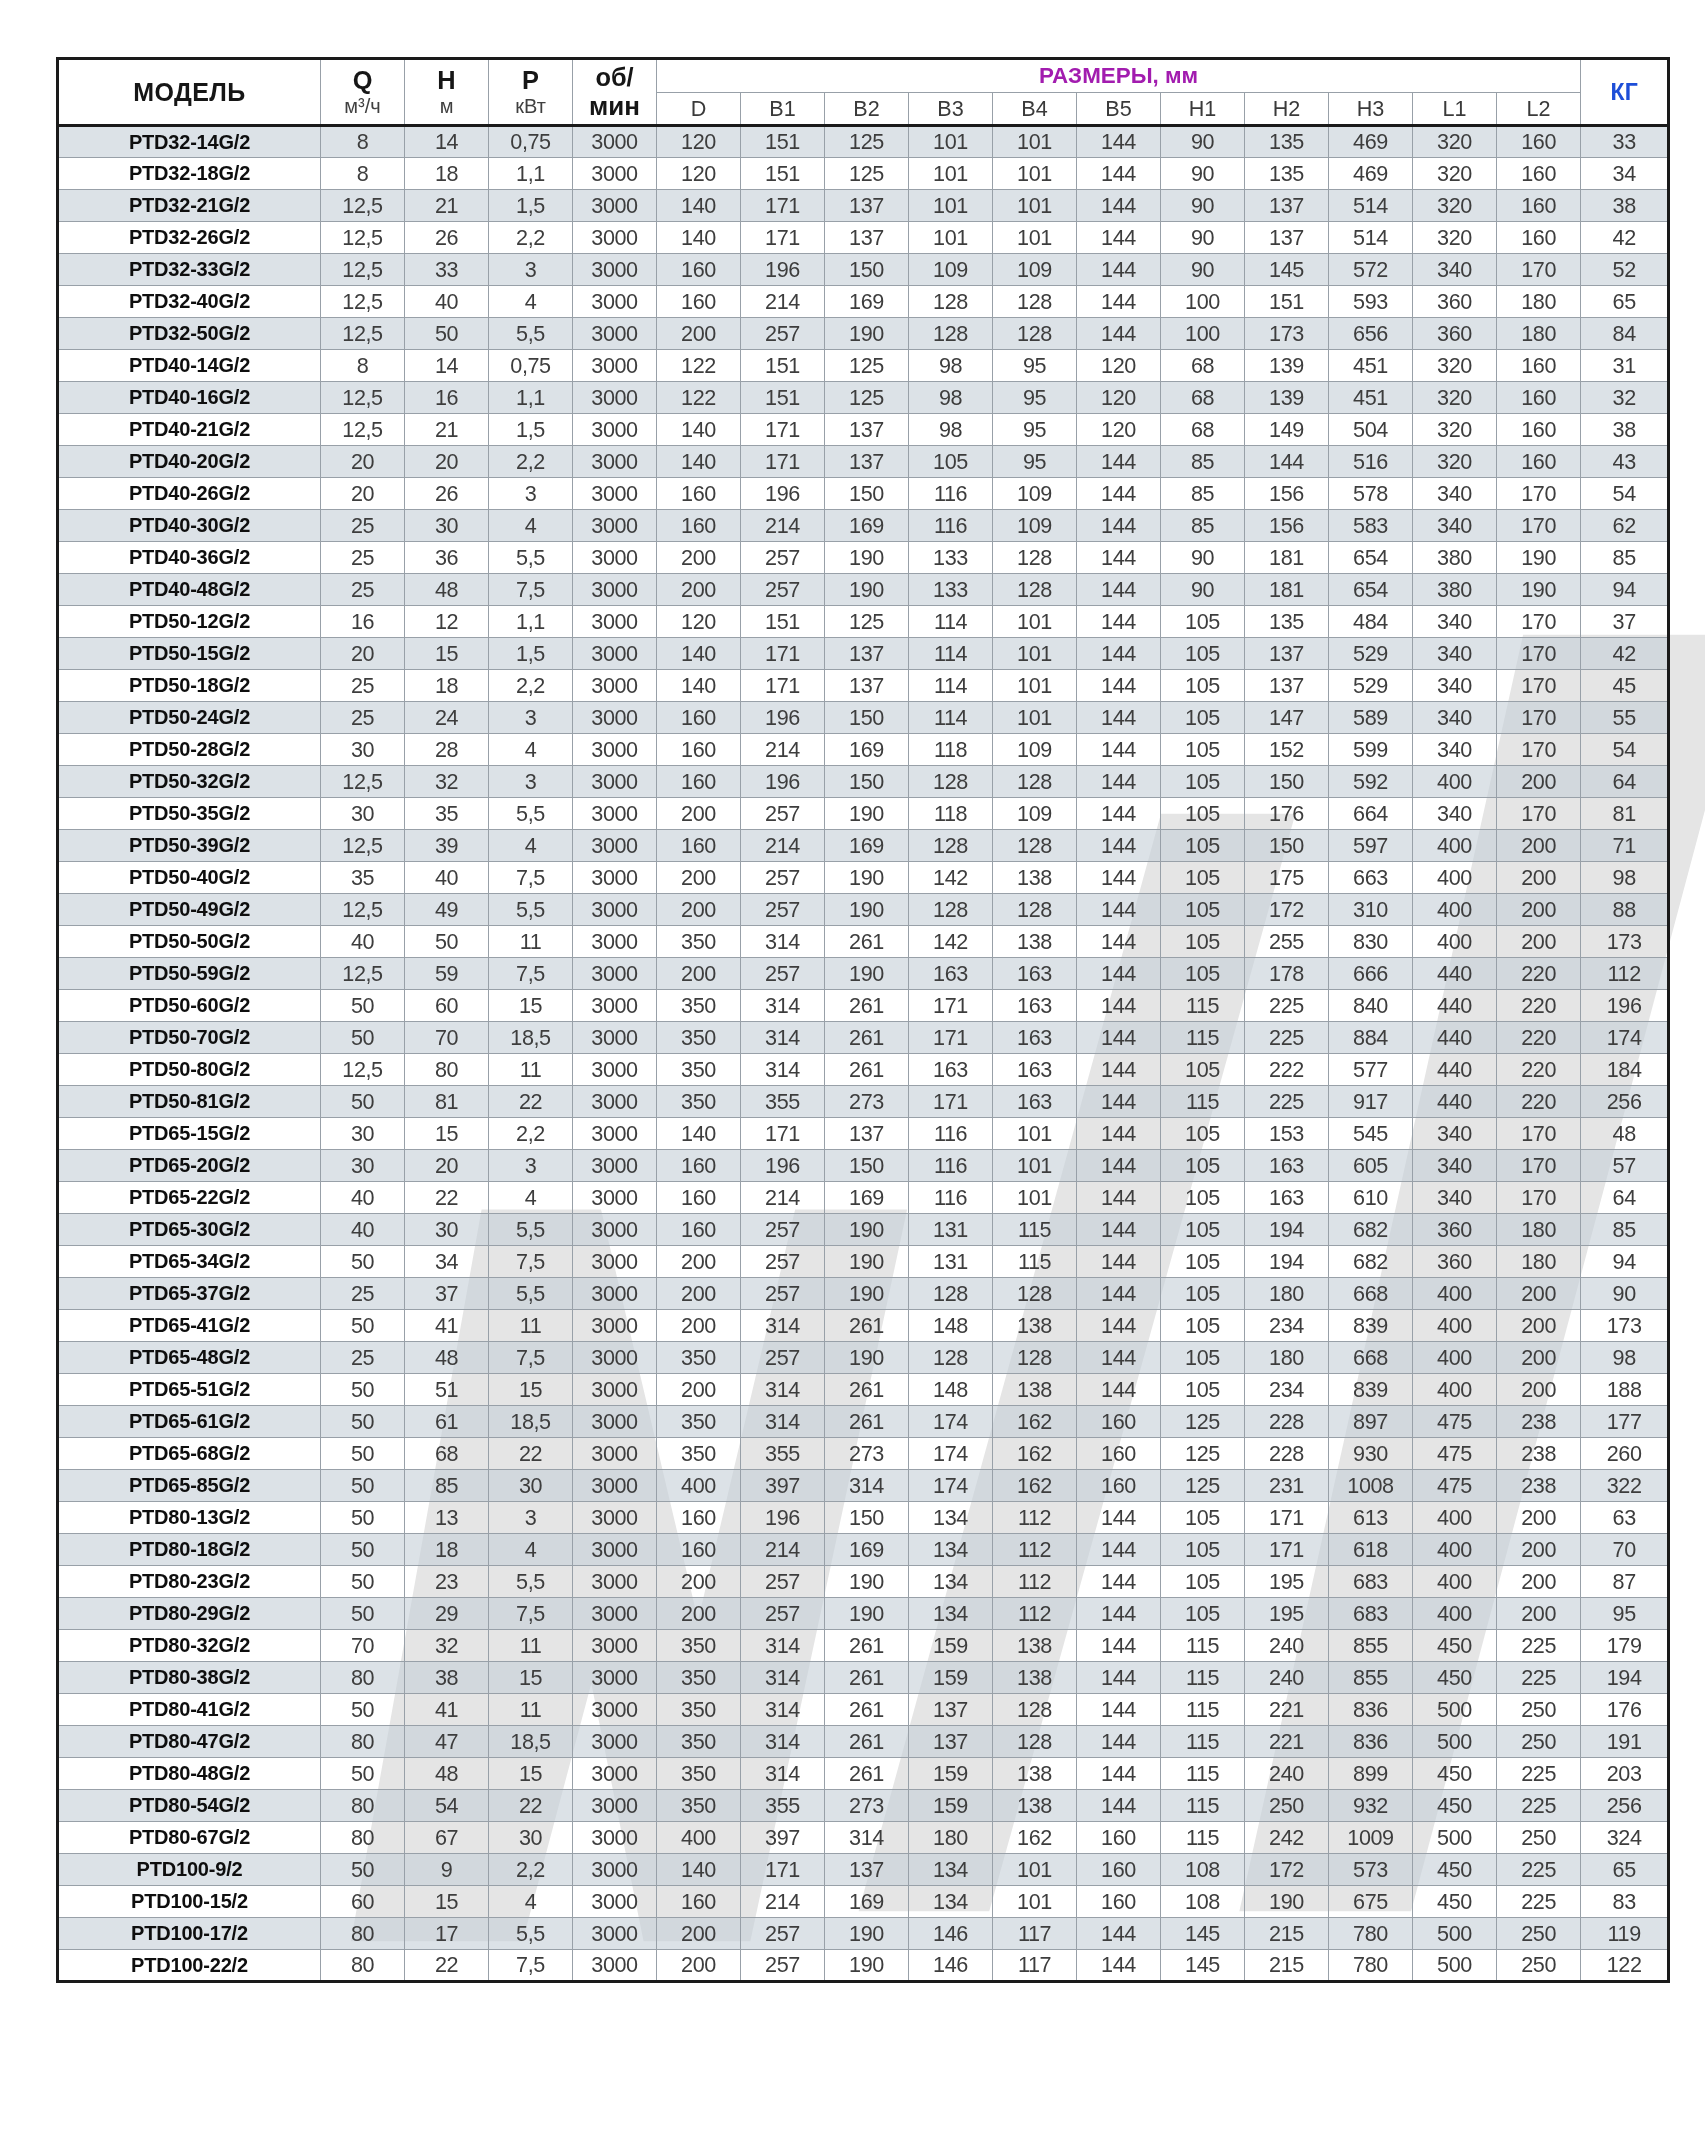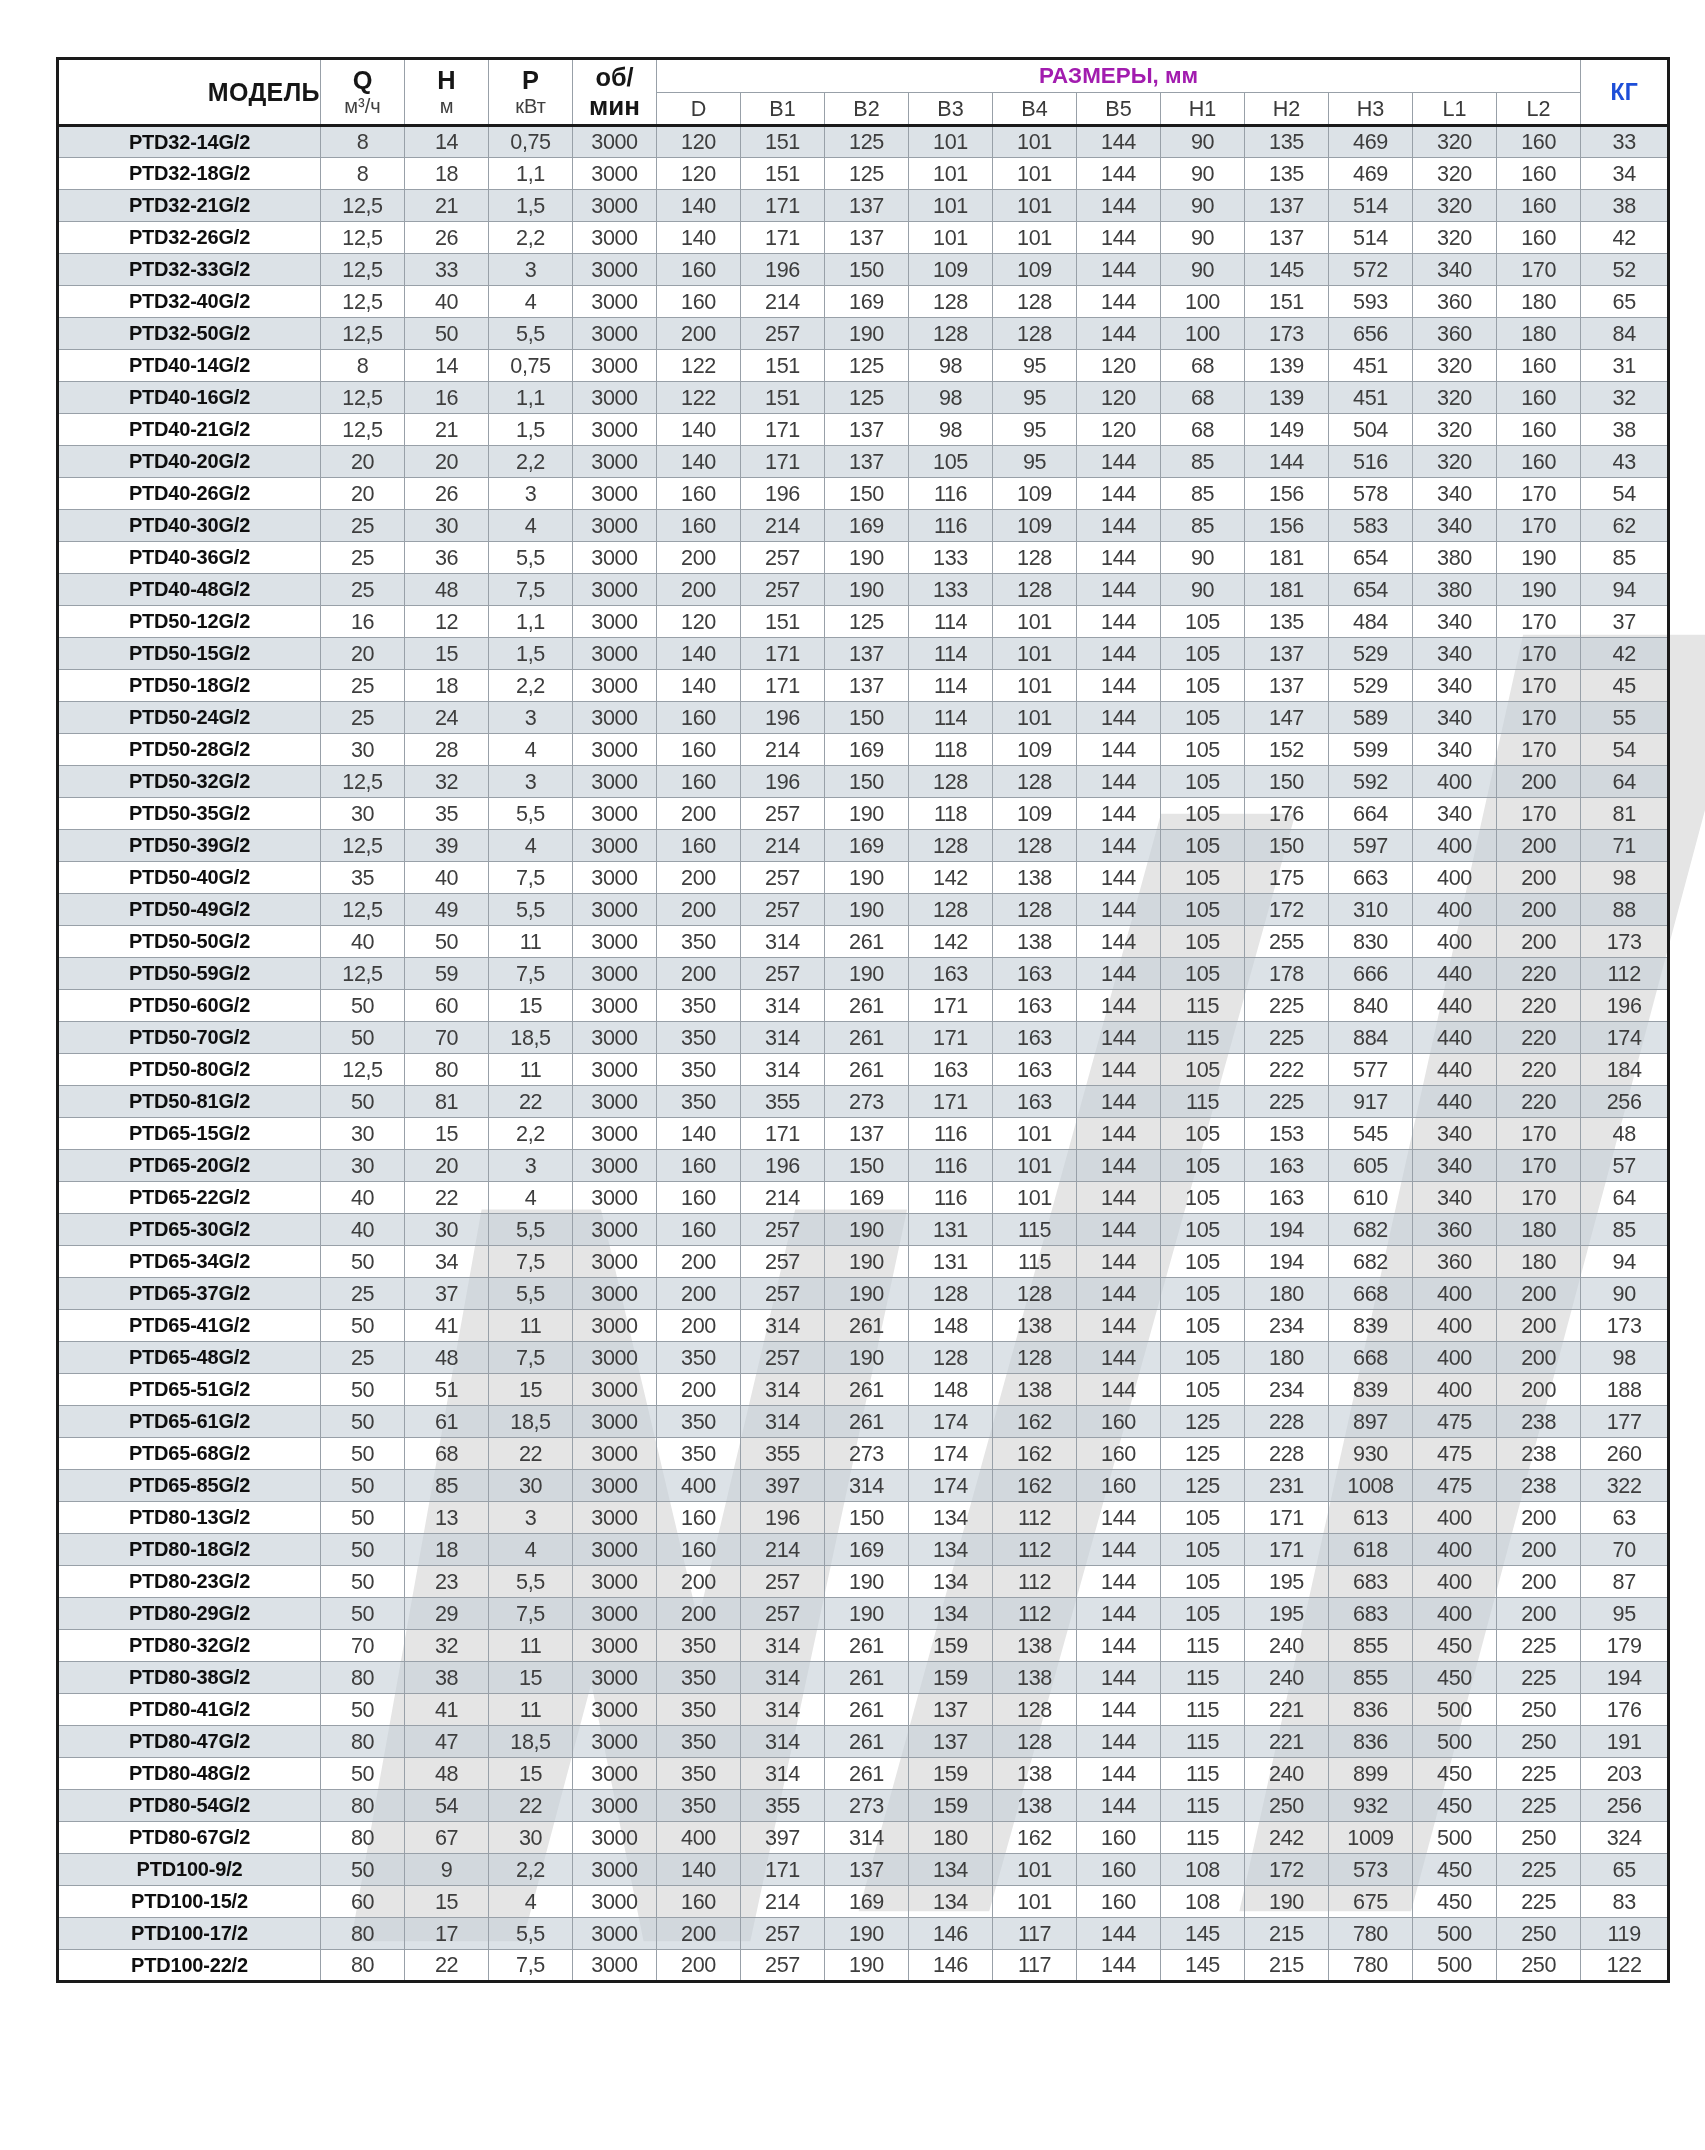--- a/index.html
+++ b/index.html
@@ -48,7 +48,7 @@
 
   th.deep { border-bottom: 3.7px solid #1a1a1a; }   
 
-  .model-head { font-size: 25px; font-weight: bold; color: #161616; letter-spacing: 0.4px; text-align: right; }
+  .model-head { font-size: 25px; font-weight: bold; color: #161616; letter-spacing: 0.4px; }
 
   .stack { display: flex; flex-direction: column; align-items: center; justify-content: center; gap: 3px; }
   .stack .lab  { font-size: 25.4px; font-weight: bold; color: #161616; line-height: 1; }

